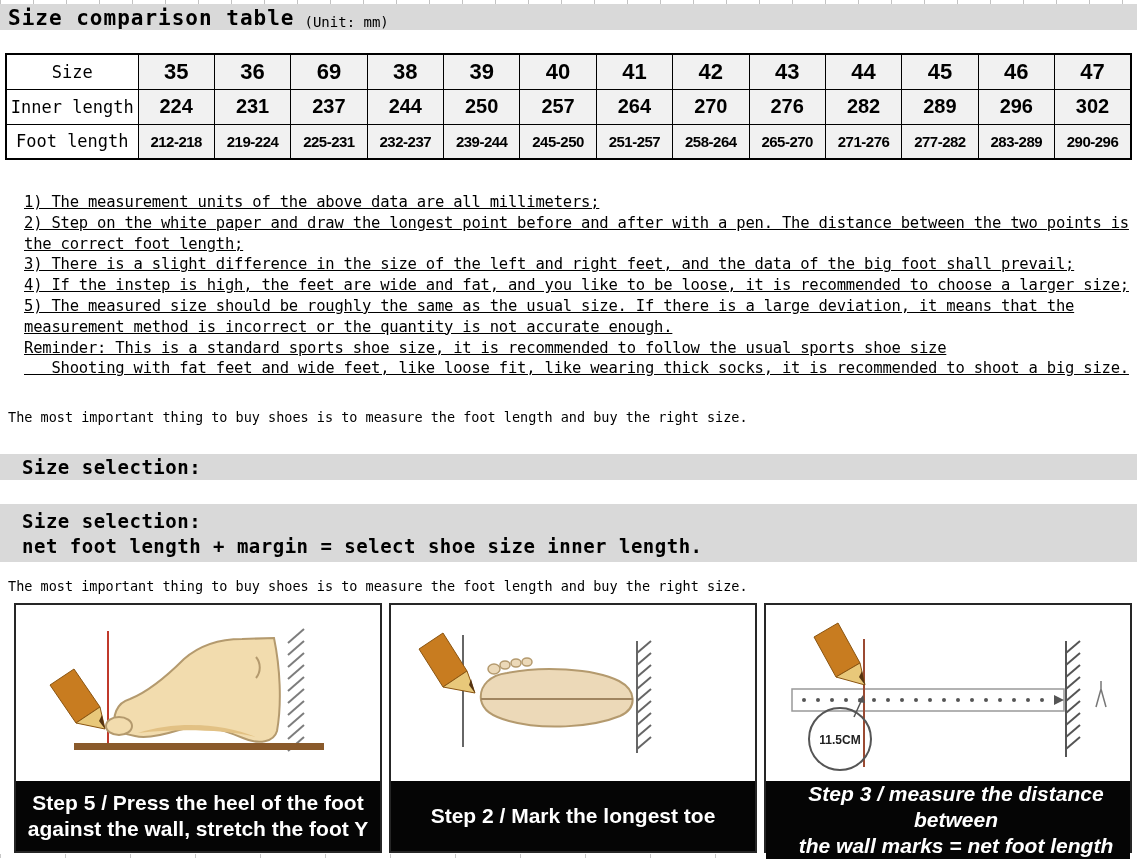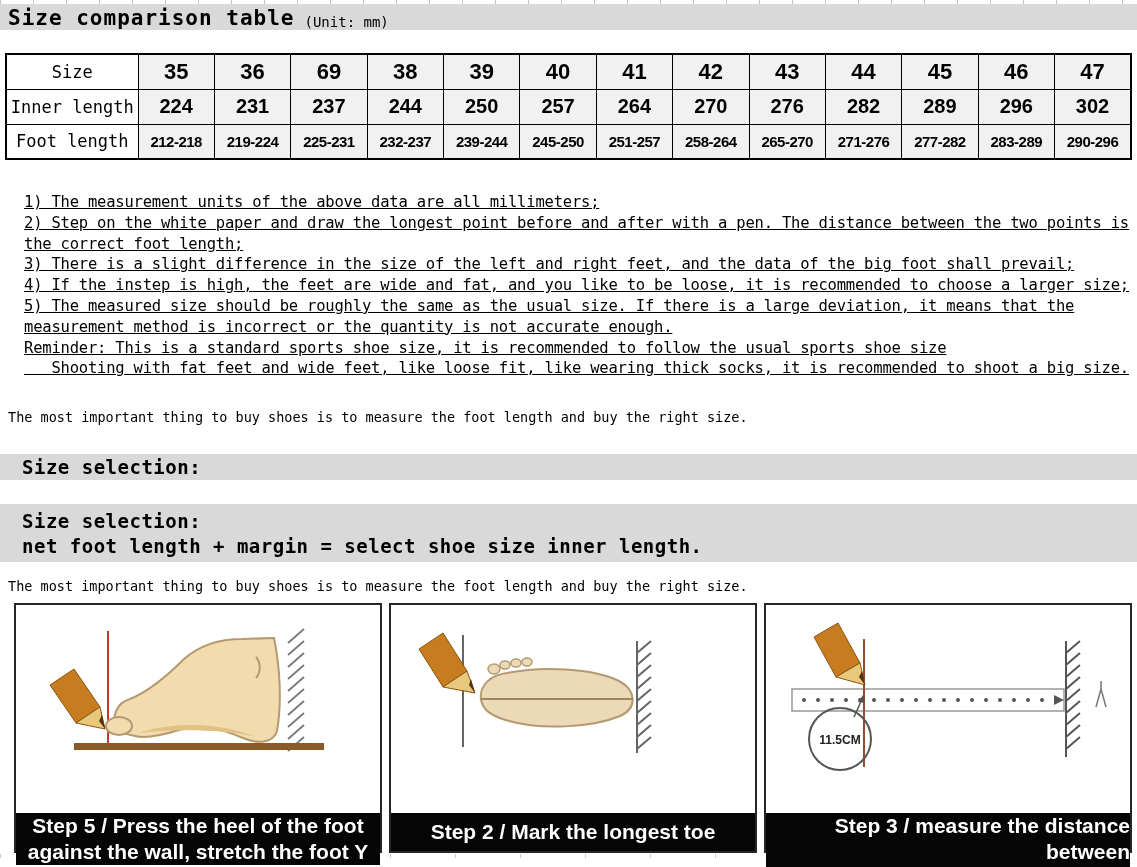--- a/index.html
+++ b/index.html
@@ -86,7 +86,7 @@
     background: #000;
     display: flex; flex-direction: column;
   }
-  .panel-img { background: #fff; height: 208px; flex: none; }
+  .panel-img { background: #fff; height: 176px; flex: none; }
   .panel-img svg { display: block; }
   .panel-caption {
     flex: 1;

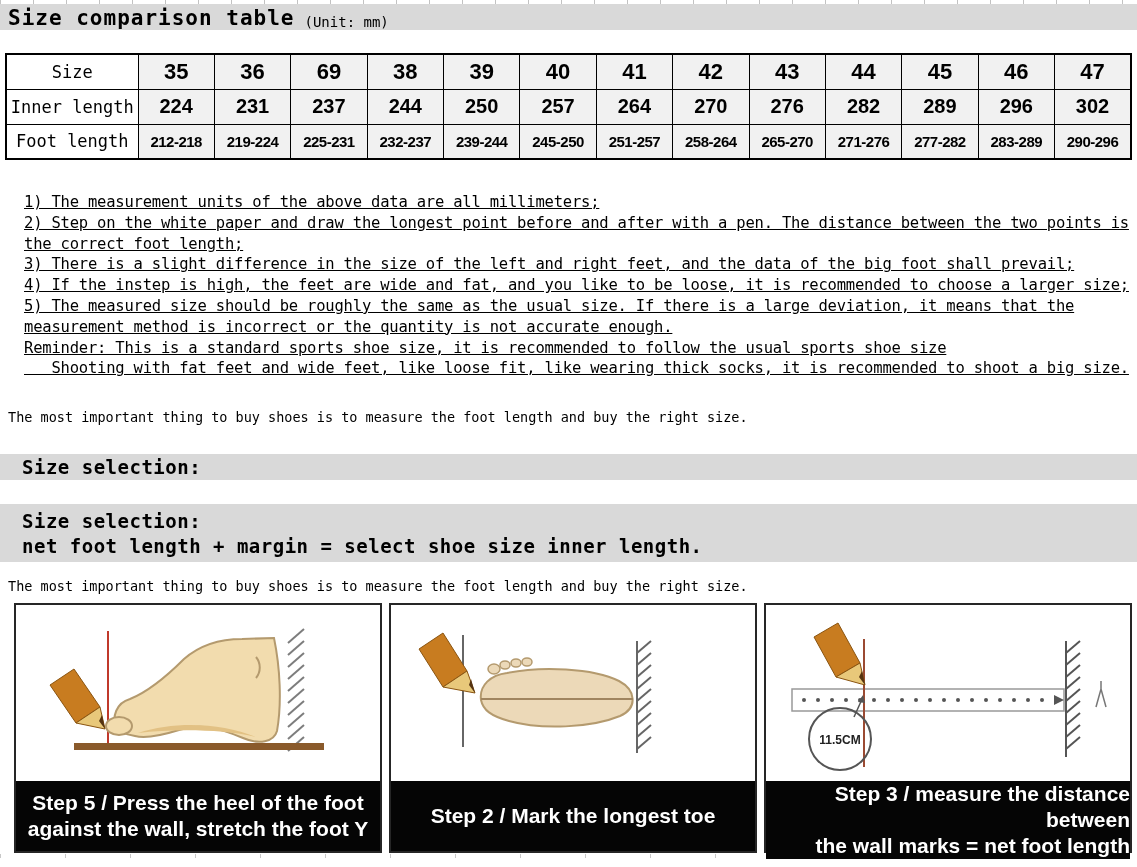--- a/index.html
+++ b/index.html
@@ -97,7 +97,7 @@
     line-height: 26px;
   }
   .panel-caption.center { text-align: center; }
-  .panel-caption.left { text-align: right; padding-left: 16px; }
+  .panel-caption.left { text-align: center; padding-left: 16px; font-style: italic; }
 </style>
 </head>
 <body>

